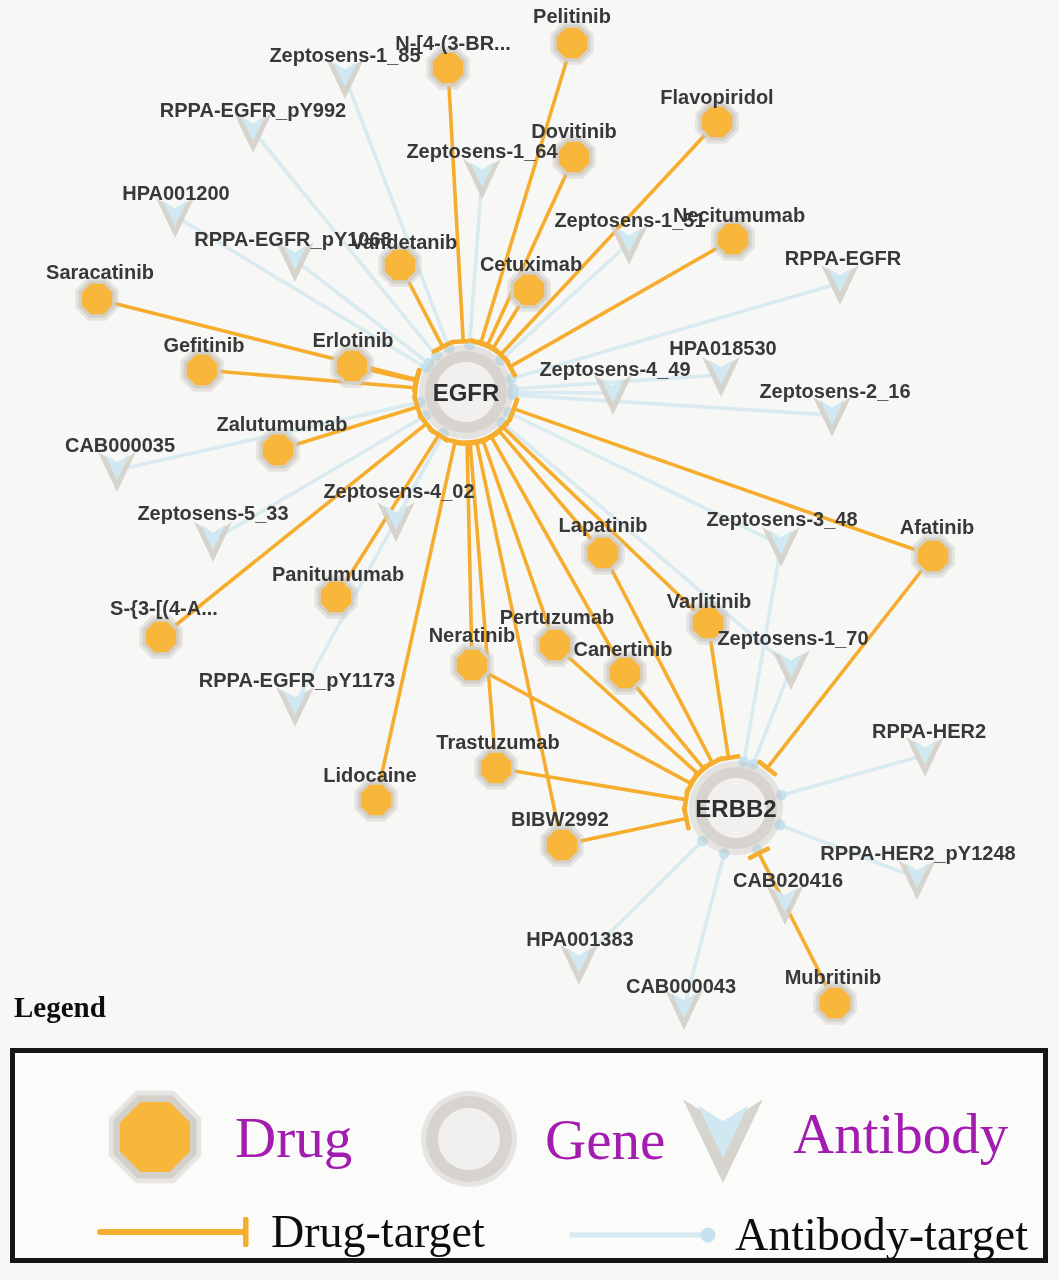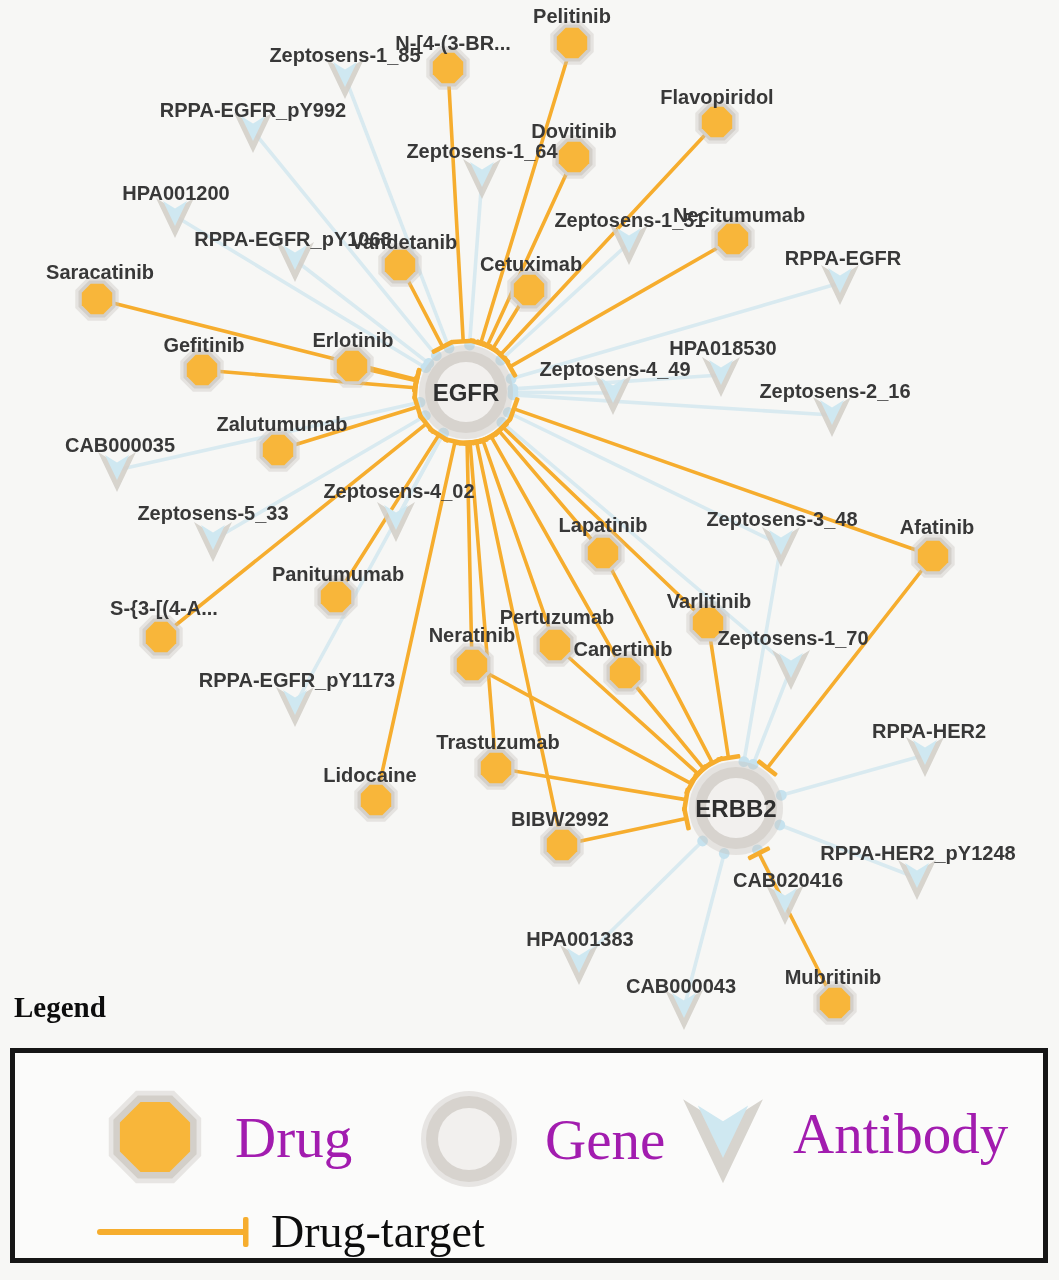--- a/index.html
+++ b/index.html
@@ -433,6 +433,13 @@
         </svg>
       <span class="lg-edge-label">Drug-target</span>
     </div>
+    <div class="lg-item le-ab">
+      <svg id="ico-edge-ab" width="160" height="34" viewBox="0 0 160 34">
+          <line x1="5" y1="17" x2="136" y2="17" stroke="#d9eaf0" stroke-width="5.5" stroke-linecap="round"></line>
+          <circle cx="141" cy="17" r="7.5" fill="#c6e2ee"></circle>
+        </svg>
+      <span class="lg-edge-label">Antibody-target</span>
+    </div>
   </div>
 </div>
 

